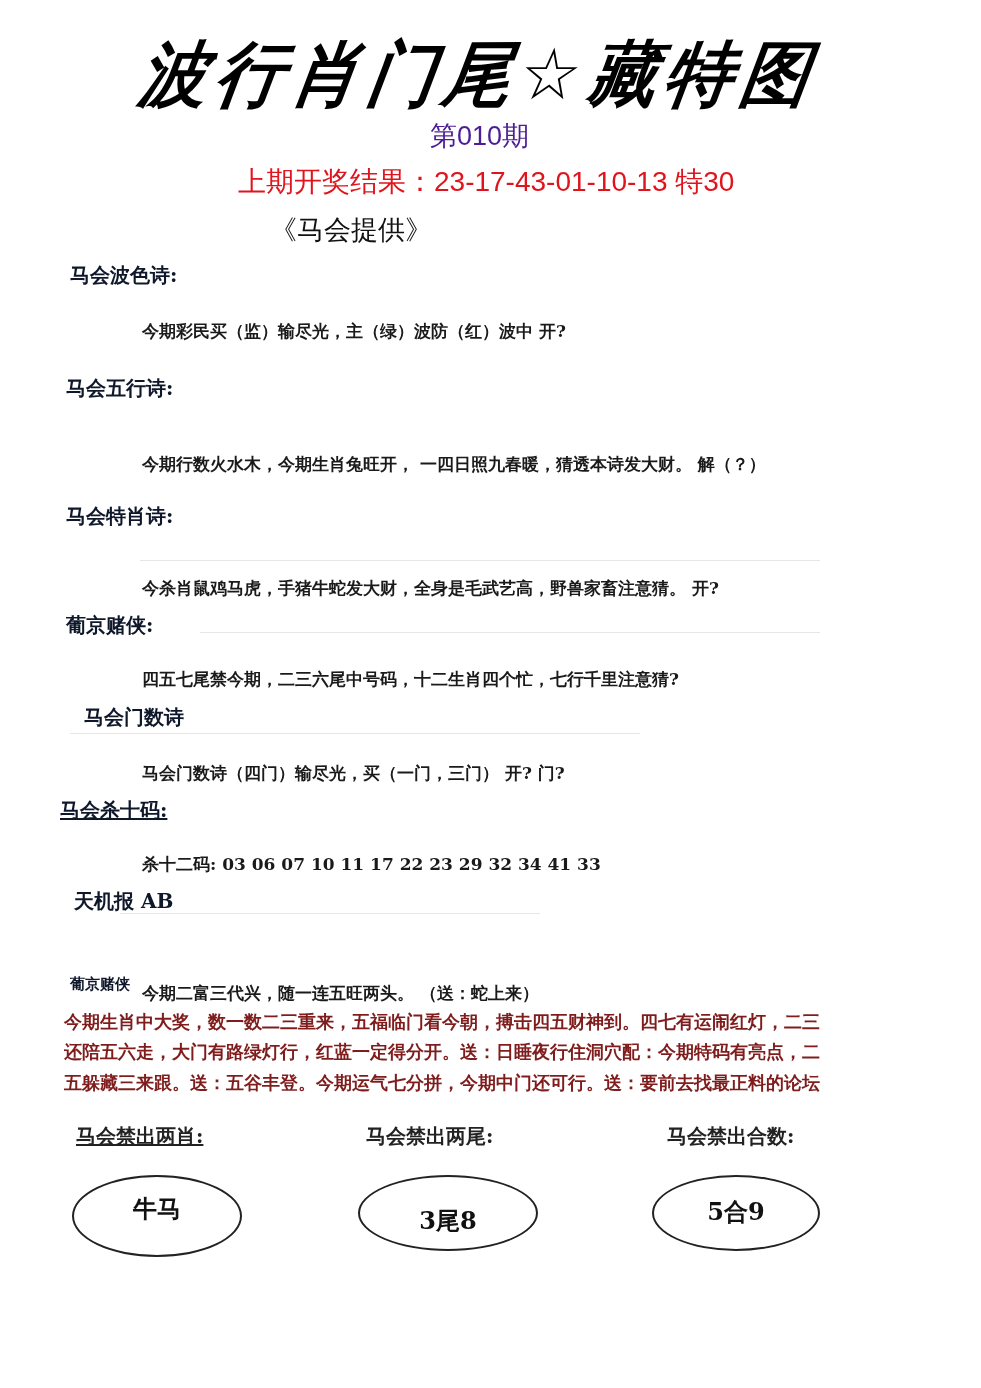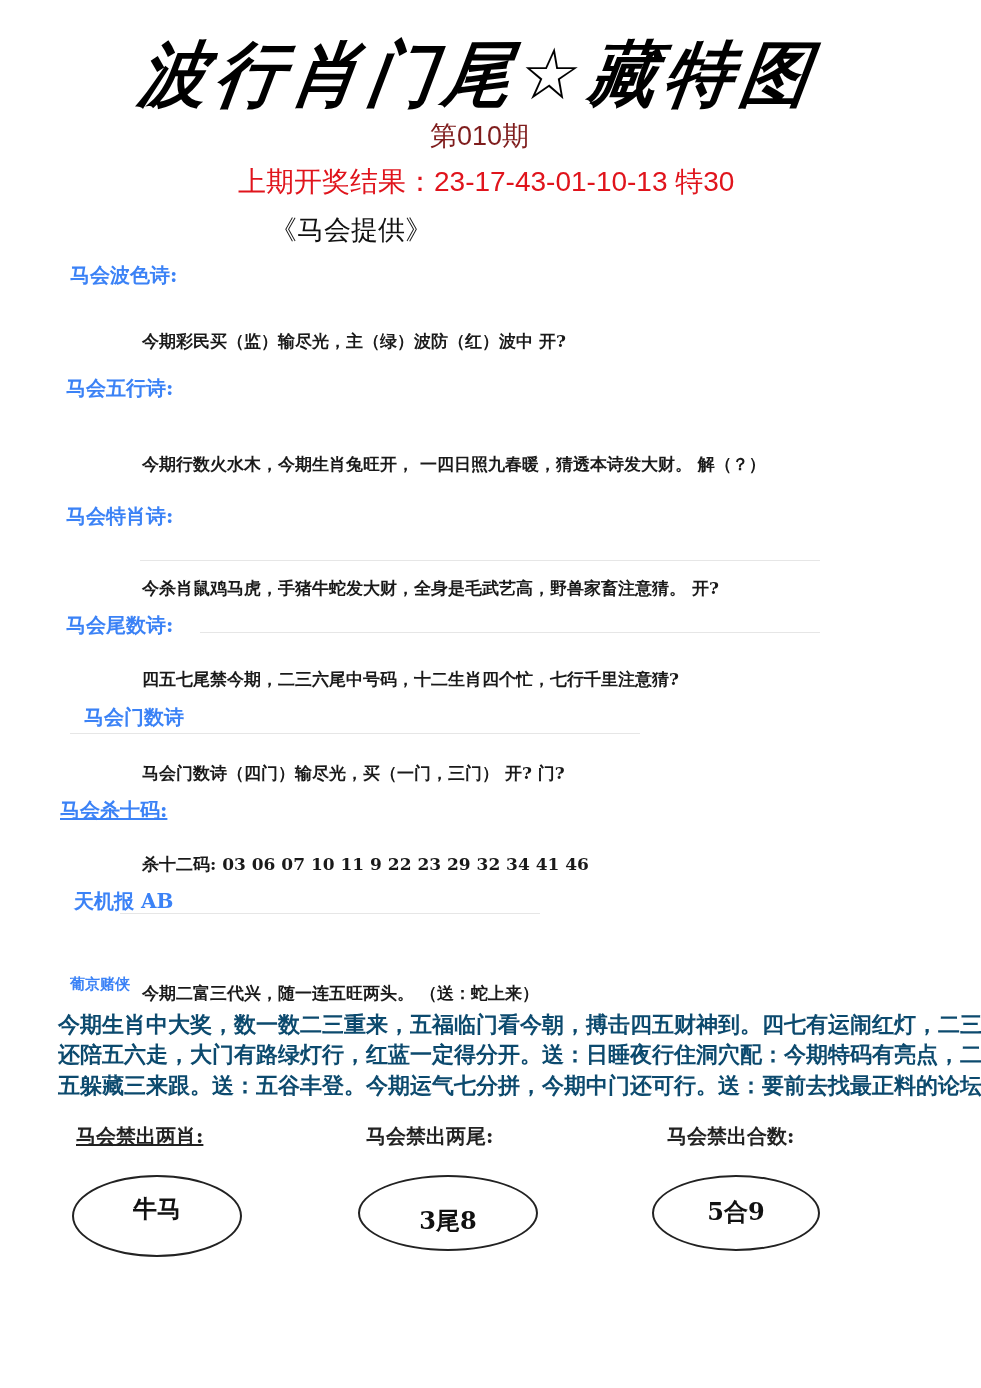--- a/index.html
+++ b/index.html
@@ -9,7 +9,7 @@
   .title { left: 140px; top: 30px; font-family: "DejaVu Sans", sans-serif; font-weight: bold;
            font-size: 68px; font-style: italic; letter-spacing: 8px; color: #000;
            transform: skewX(-8deg) scaleY(1.05); }
-  .issue { left: 430px; top: 118px; font-family: "Liberation Sans", sans-serif; font-size: 27px; color: #7f1d1d; text-align: center; }
+  .issue { left: 430px; top: 118px; font-family: "Liberation Sans", sans-serif; font-size: 27px; color: #4c1d95; text-align: center; }
   .result { left: 238px; top: 163px; font-family: "Liberation Sans", sans-serif; font-size: 28px; color: #e0141c; }
   .provided { left: 270px; top: 212px; font-size: 27px; color: #111; }
   .hdr { font-size: 20px; font-weight: bold; color: #3b82f6; }

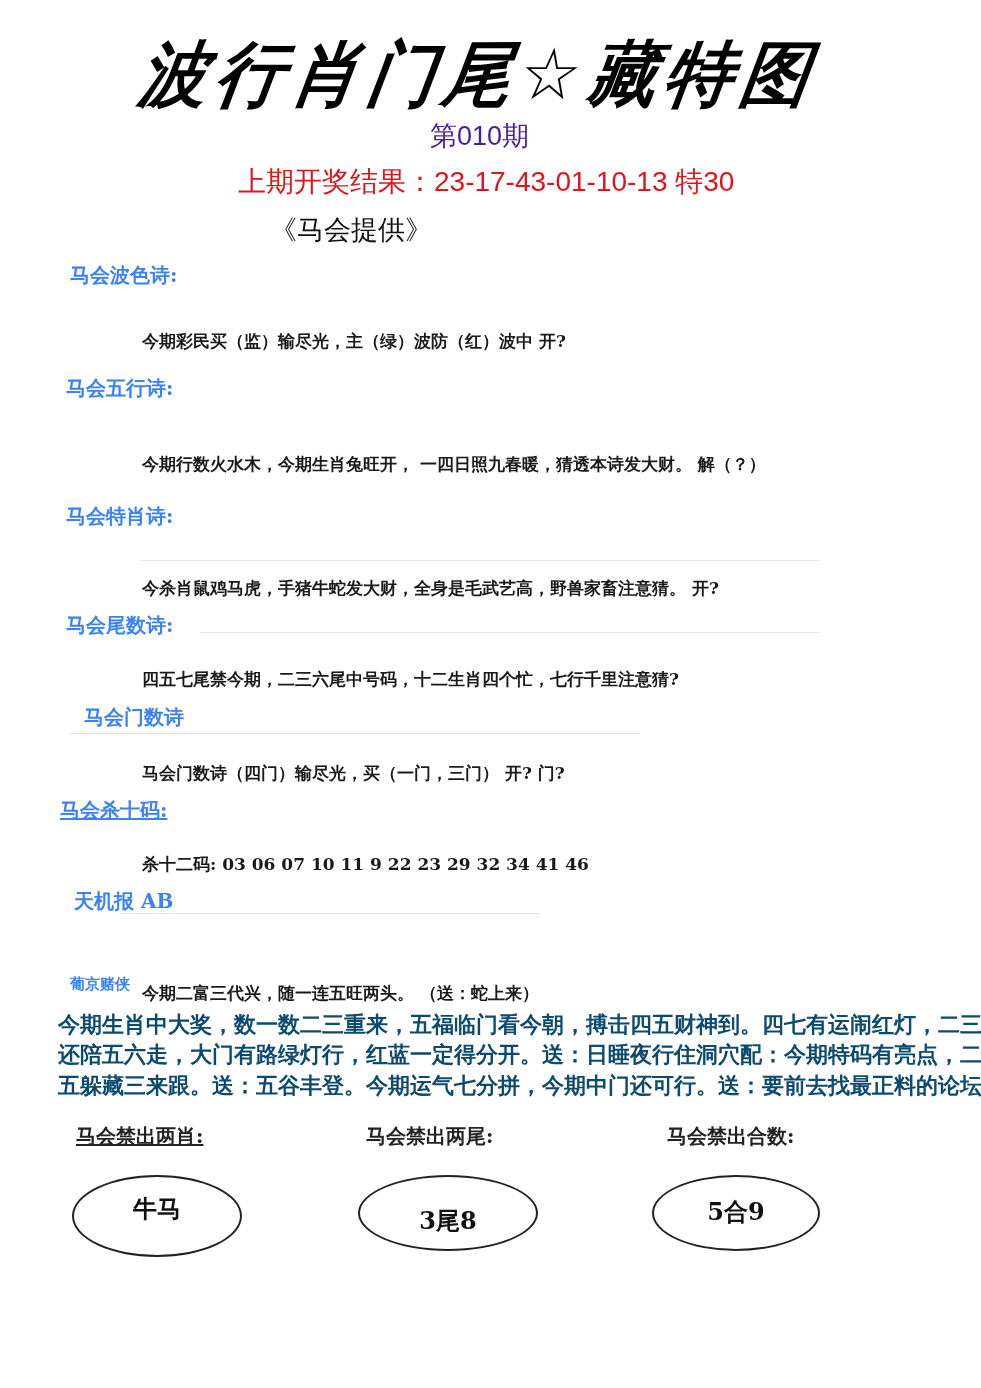--- a/index.html
+++ b/index.html
@@ -12,7 +12,7 @@
   .issue { left: 430px; top: 118px; font-family: "Liberation Sans", sans-serif; font-size: 27px; color: #4c1d95; text-align: center; }
   .result { left: 238px; top: 163px; font-family: "Liberation Sans", sans-serif; font-size: 28px; color: #e0141c; }
   .provided { left: 270px; top: 212px; font-size: 27px; color: #111; }
-  .hdr { font-size: 20px; font-weight: bold; color: #3b82f6; }
+  .hdr { font-size: 20px; font-weight: bold; color: #0f172a; }
   .line { font-size: 17px; font-weight: bold; color: #1a1a1a; }
   .para { left: 58px; font-size: 22px; font-weight: bold; color: #0c4a6e; }
   .faint { position: absolute; height: 1px; background: #e6e6e6; }

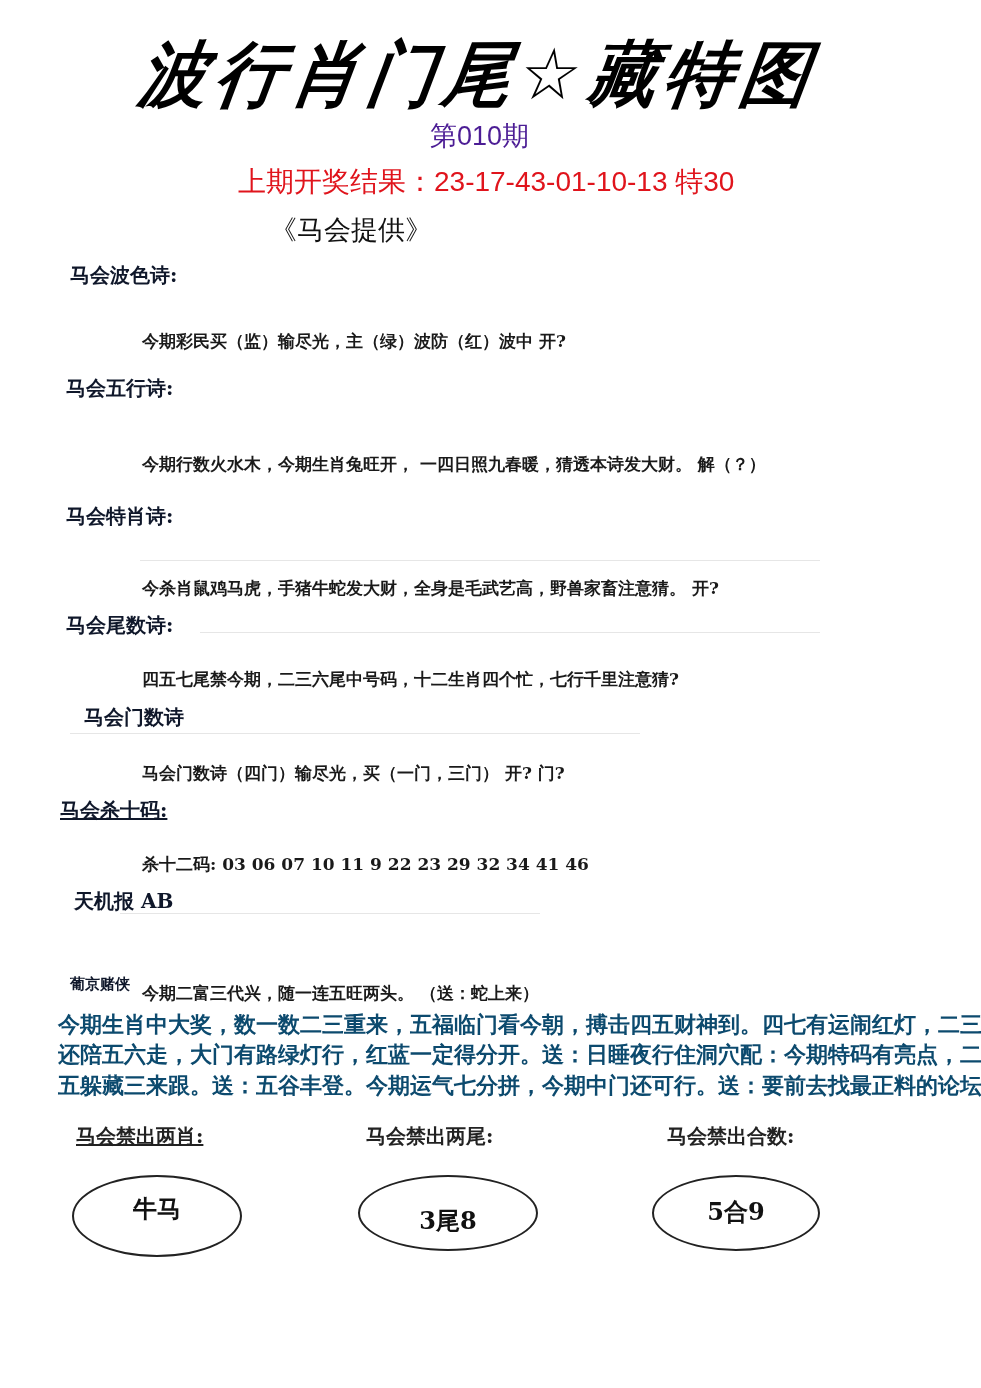--- a/index.html
+++ b/index.html
@@ -29,7 +29,7 @@
 <div class="abs provided">《马会提供》</div>
 
 <div class="abs hdr" style="left:70px; top:262px;">马会波色诗:</div>
-<div class="abs line" style="left:142px; top:330px;">今期彩民买（监）输尽光，主（绿）波防（红）波中 开?</div>
+<div class="abs line" style="left:142px; top:320px;">今期彩民买（监）输尽光，主（绿）波防（红）波中 开?</div>
 
 <div class="abs hdr" style="left:66px; top:375px;">马会五行诗:</div>
 <div class="abs line" style="left:142px; top:453px;">今期行数火水木，今期生肖兔旺开， 一四日照九春暖，猜透本诗发大财。 解（？）</div>

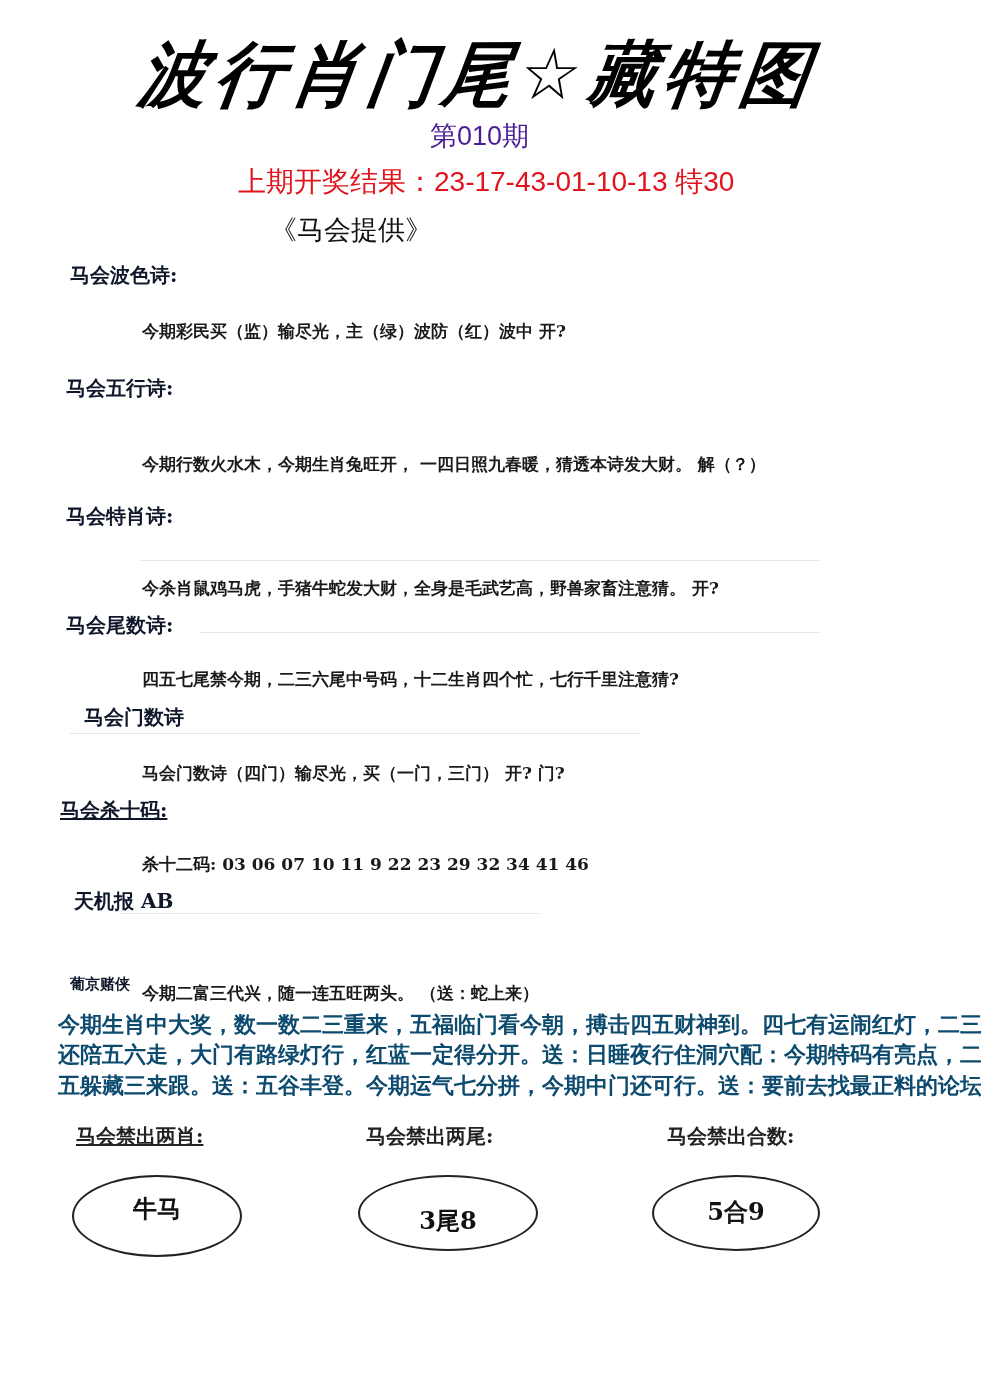--- a/index.html
+++ b/index.html
@@ -38,7 +38,7 @@
 <div class="faint" style="left:140px; top:560px; width:680px;"></div>
 <div class="abs line" style="left:142px; top:577px;">今杀肖鼠鸡马虎，手猪牛蛇发大财，全身是毛武艺高，野兽家畜注意猜。 开?</div>
 
-<div class="abs hdr" style="left:66px; top:612px;">马会尾数诗:</div>
+<div class="abs hdr" style="left:66px; top:612px;">葡京赌侠:</div>
 <div class="faint" style="left:200px; top:632px; width:620px;"></div>
 <div class="abs line" style="left:142px; top:668px;">四五七尾禁今期，二三六尾中号码，十二生肖四个忙，七行千里注意猜?</div>
 

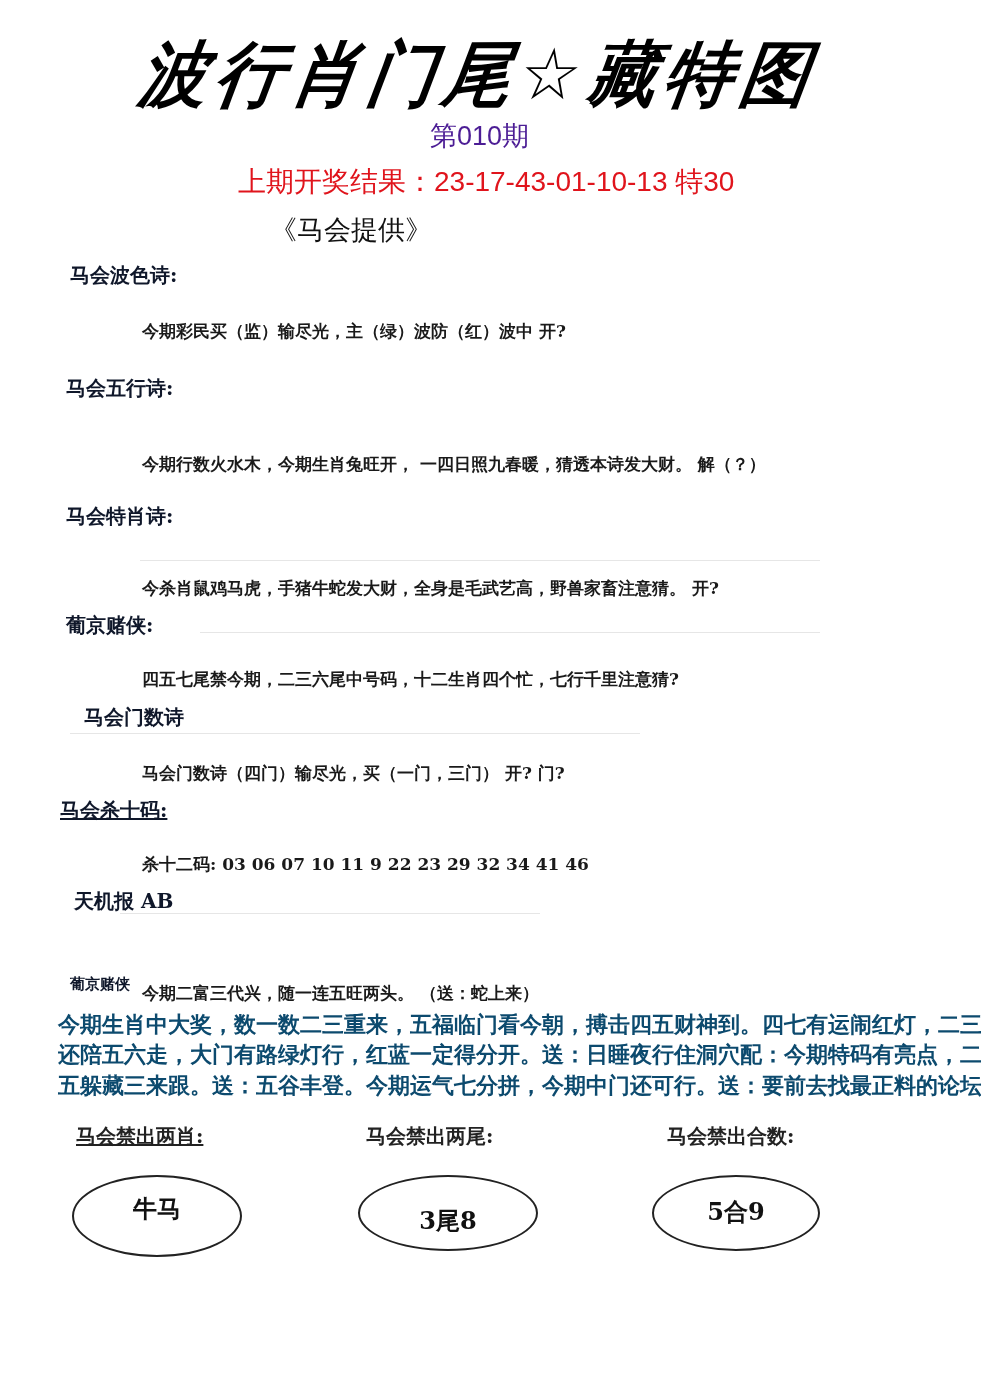--- a/index.html
+++ b/index.html
@@ -47,7 +47,7 @@
 <div class="abs line" style="left:142px; top:762px;">马会门数诗（四门）输尽光，买（一门，三门） 开? 门?</div>
 
 <div class="abs hdr" style="left:60px; top:797px;text-decoration:underline;">马会杀十码:</div>
-<div class="abs line" style="left:142px; top:853px;">杀十二码: 03 06 07 10 11 9 22 23 29 32 34 41 46</div>
+<div class="abs line" style="left:142px; top:853px;">杀十二码: 03 06 07 10 11 17 22 23 29 32 34 41 33</div>
 
 <div class="abs hdr" style="left:74px; top:888px;">天机报 AB</div>
 <div class="faint" style="left:120px; top:913px; width:420px;"></div>

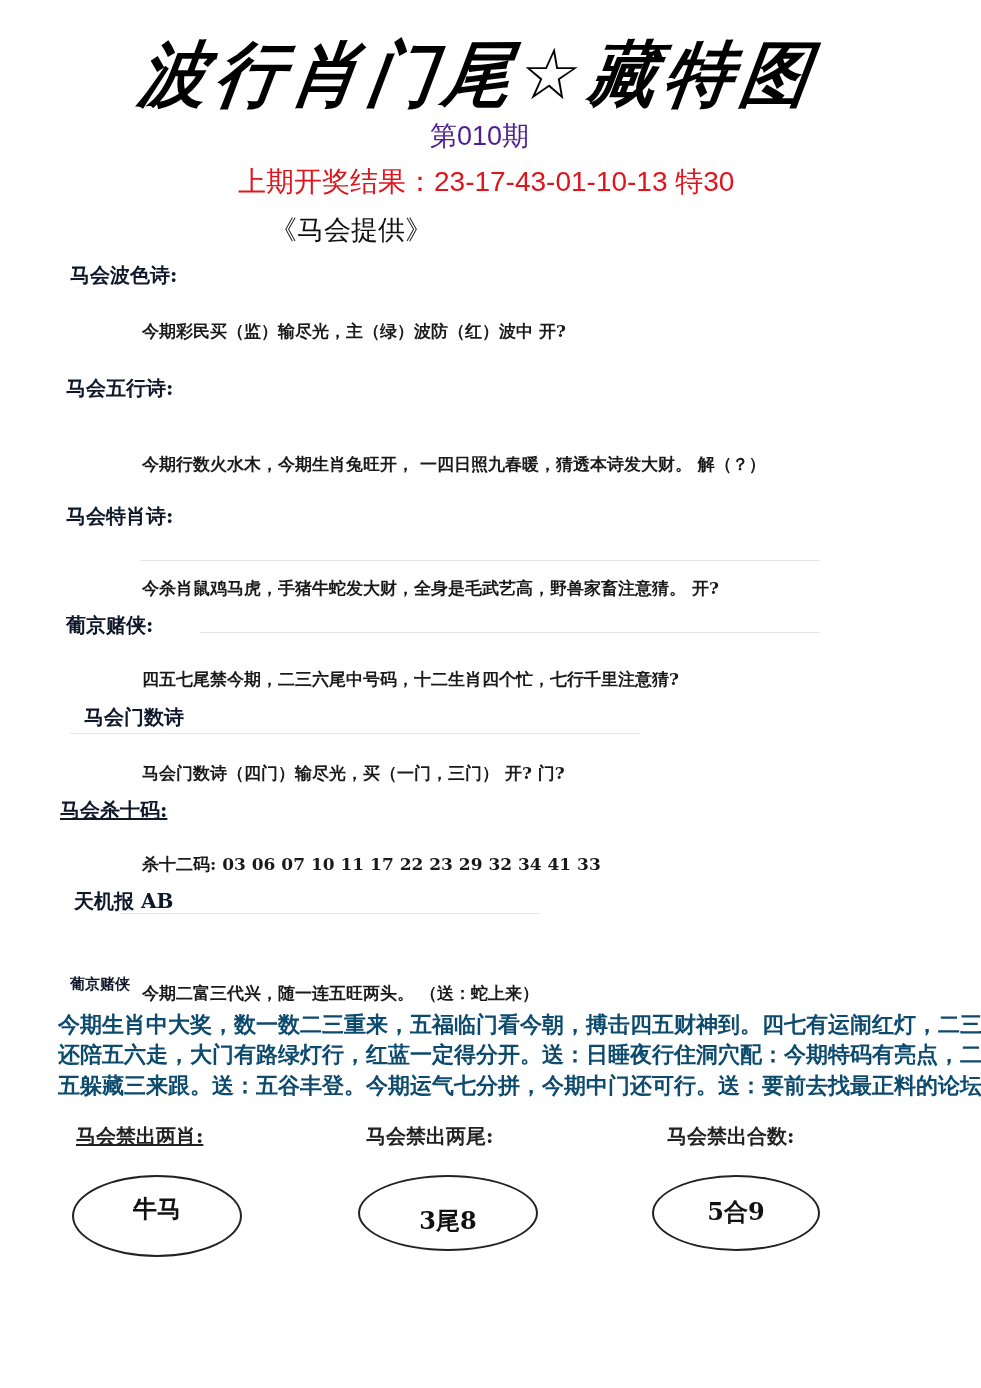--- a/index.html
+++ b/index.html
@@ -14,7 +14,7 @@
   .provided { left: 270px; top: 212px; font-size: 27px; color: #111; }
   .hdr { font-size: 20px; font-weight: bold; color: #0f172a; }
   .line { font-size: 17px; font-weight: bold; color: #1a1a1a; }
-  .para { left: 58px; font-size: 22px; font-weight: bold; color: #0c4a6e; }
+  .para { left: 64px; font-size: 18px; font-weight: bold; color: #7f1d1d; }
   .faint { position: absolute; height: 1px; background: #e6e6e6; }
   .ban-label { font-size: 20px; font-weight: bold; color: #222; }
   .oval { position: absolute; border: 2px solid #222; border-radius: 50%; }

